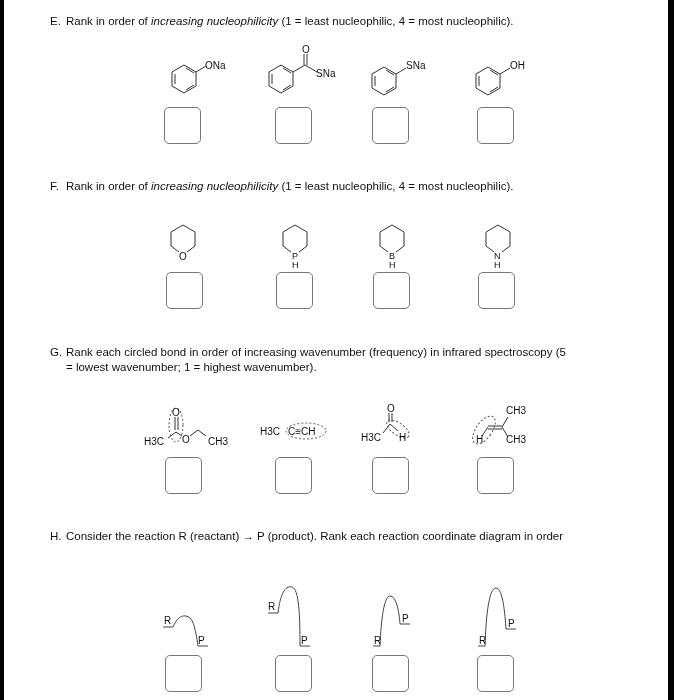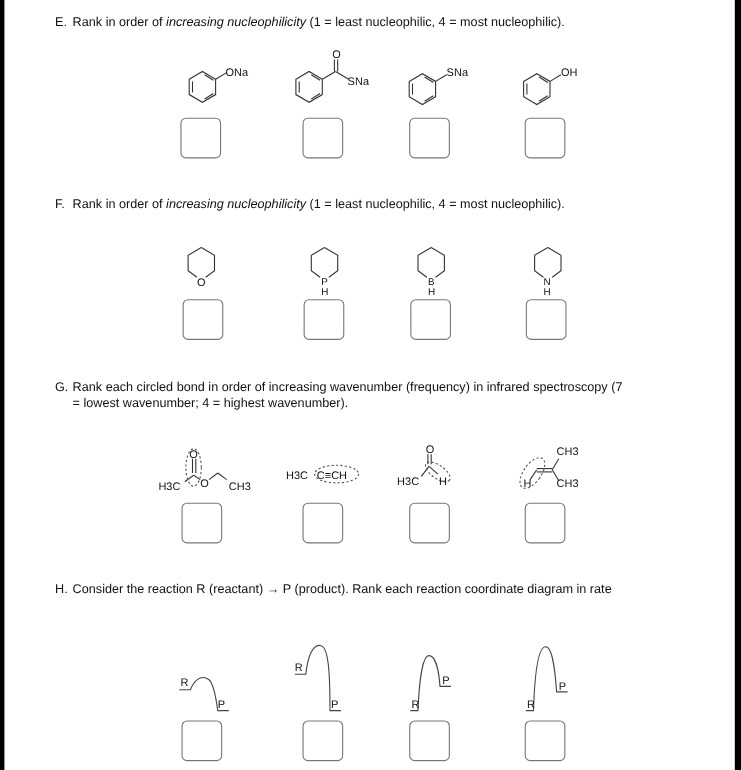--- a/index.html
+++ b/index.html
@@ -111,7 +111,7 @@
 
 <div class="q" style="top:345px;">
   <span class="letter">G.</span>
-  <div>Rank each circled bond in order of increasing wavenumber (frequency) in infrared spectroscopy (7</div>
+  <div>Rank each circled bond in order of increasing wavenumber (frequency) in infrared spectroscopy (5</div>
   <div>= lowest wavenumber; 4 = highest wavenumber).</div>
 </div>
 

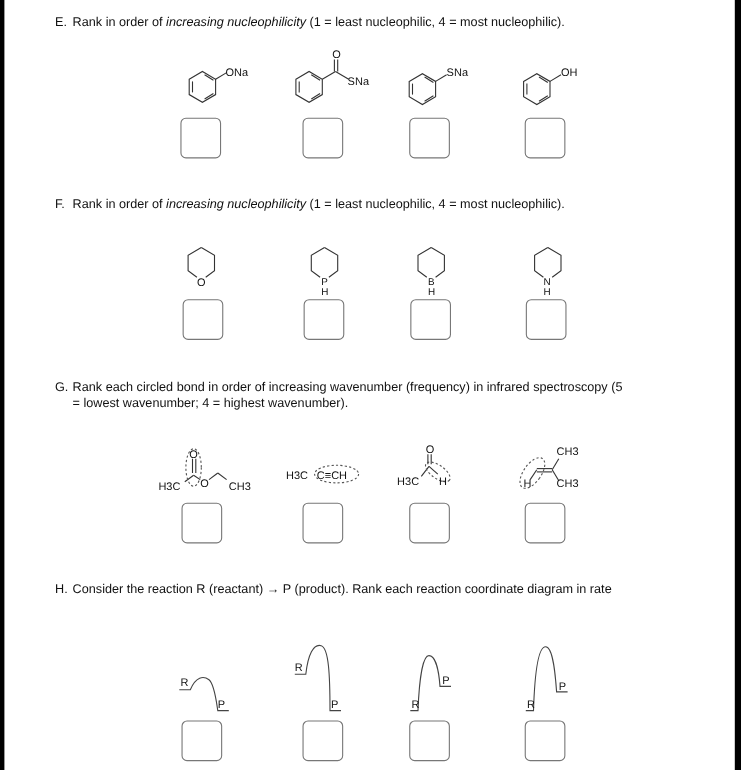--- a/index.html
+++ b/index.html
@@ -112,7 +112,7 @@
 <div class="q" style="top:345px;">
   <span class="letter">G.</span>
   <div>Rank each circled bond in order of increasing wavenumber (frequency) in infrared spectroscopy (5</div>
-  <div>= lowest wavenumber; 4 = highest wavenumber).</div>
+  <div>= lowest wavenumber; 1 = highest wavenumber).</div>
 </div>
 
 <svg style="left:140px;top:398px;" width="100" height="60">

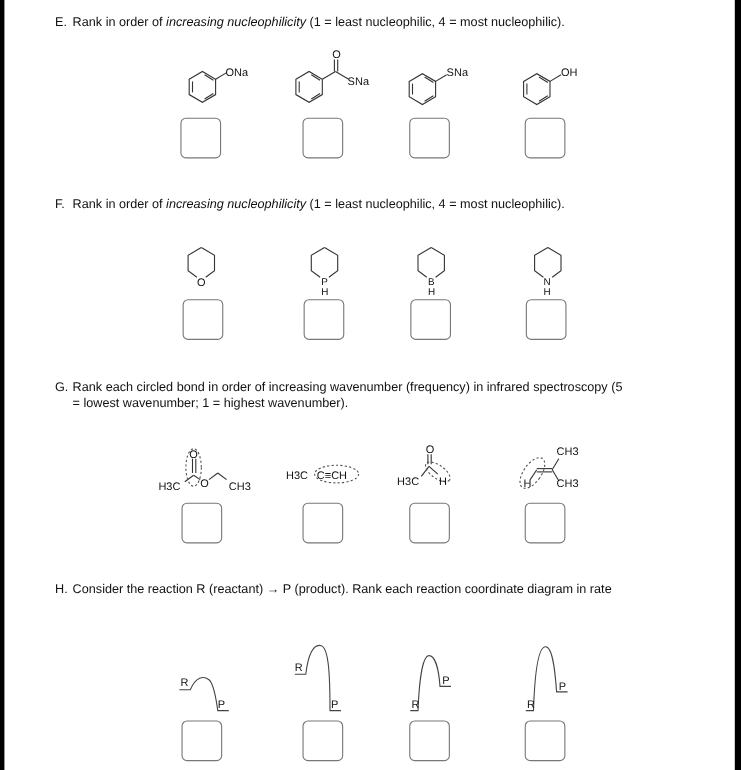--- a/index.html
+++ b/index.html
@@ -168,7 +168,7 @@
 
 <div class="q" style="top:529px;">
   <span class="letter">H.</span>
-  <div>Consider the reaction R (reactant) → P (product). Rank each reaction coordinate diagram in rate</div>
+  <div>Consider the reaction R (reactant) → P (product). Rank each reaction coordinate diagram in order</div>
 </div>
 
 <svg style="left:160px;top:590px;" width="60" height="60">

